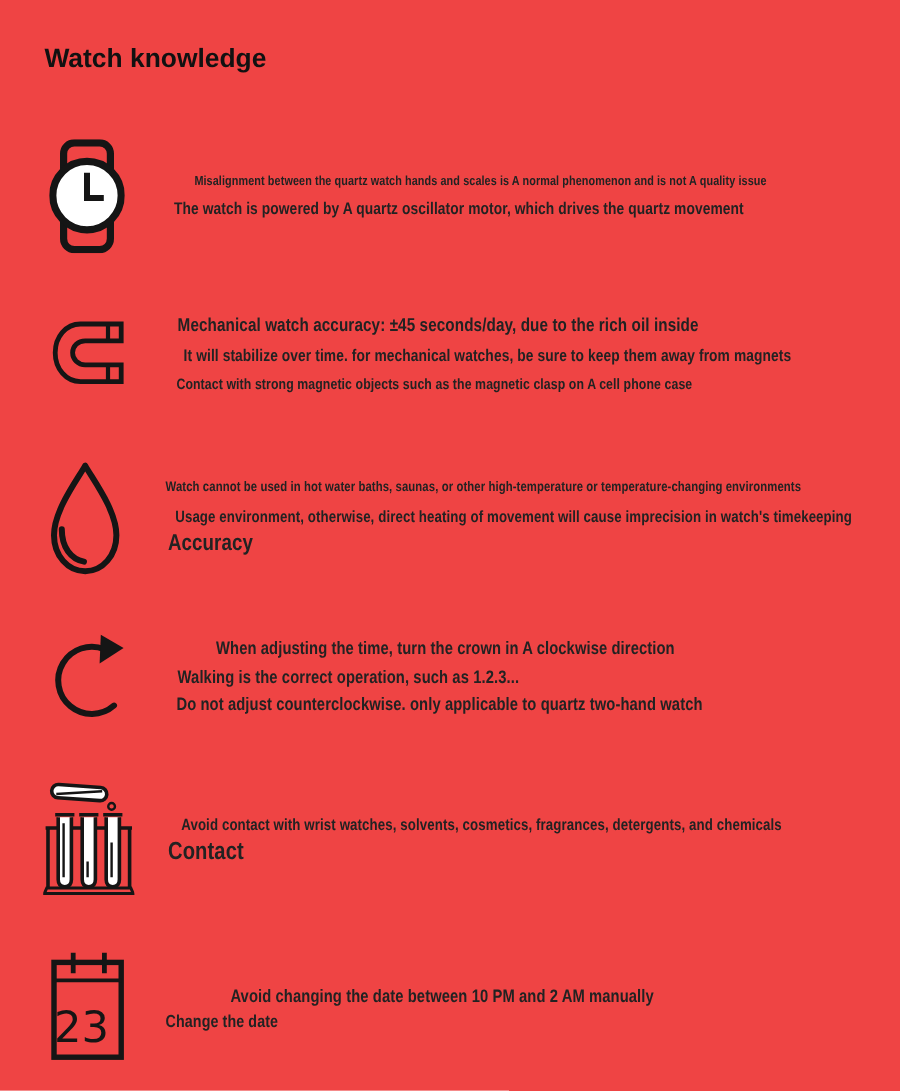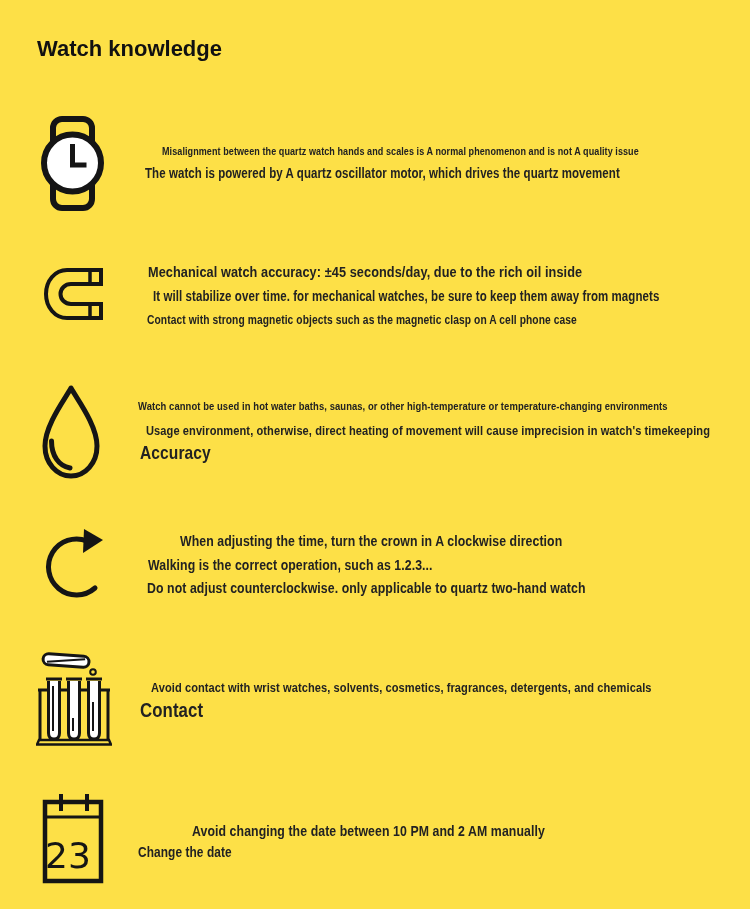--- a/index.html
+++ b/index.html
@@ -6,7 +6,7 @@
   .page{
     position:relative;
     width:750px;height:909px;
-    background:#fde047;
+    background:#ef4444;
     font-family:"Liberation Sans", sans-serif;
     color:#1f1f1f;
     overflow:hidden;

